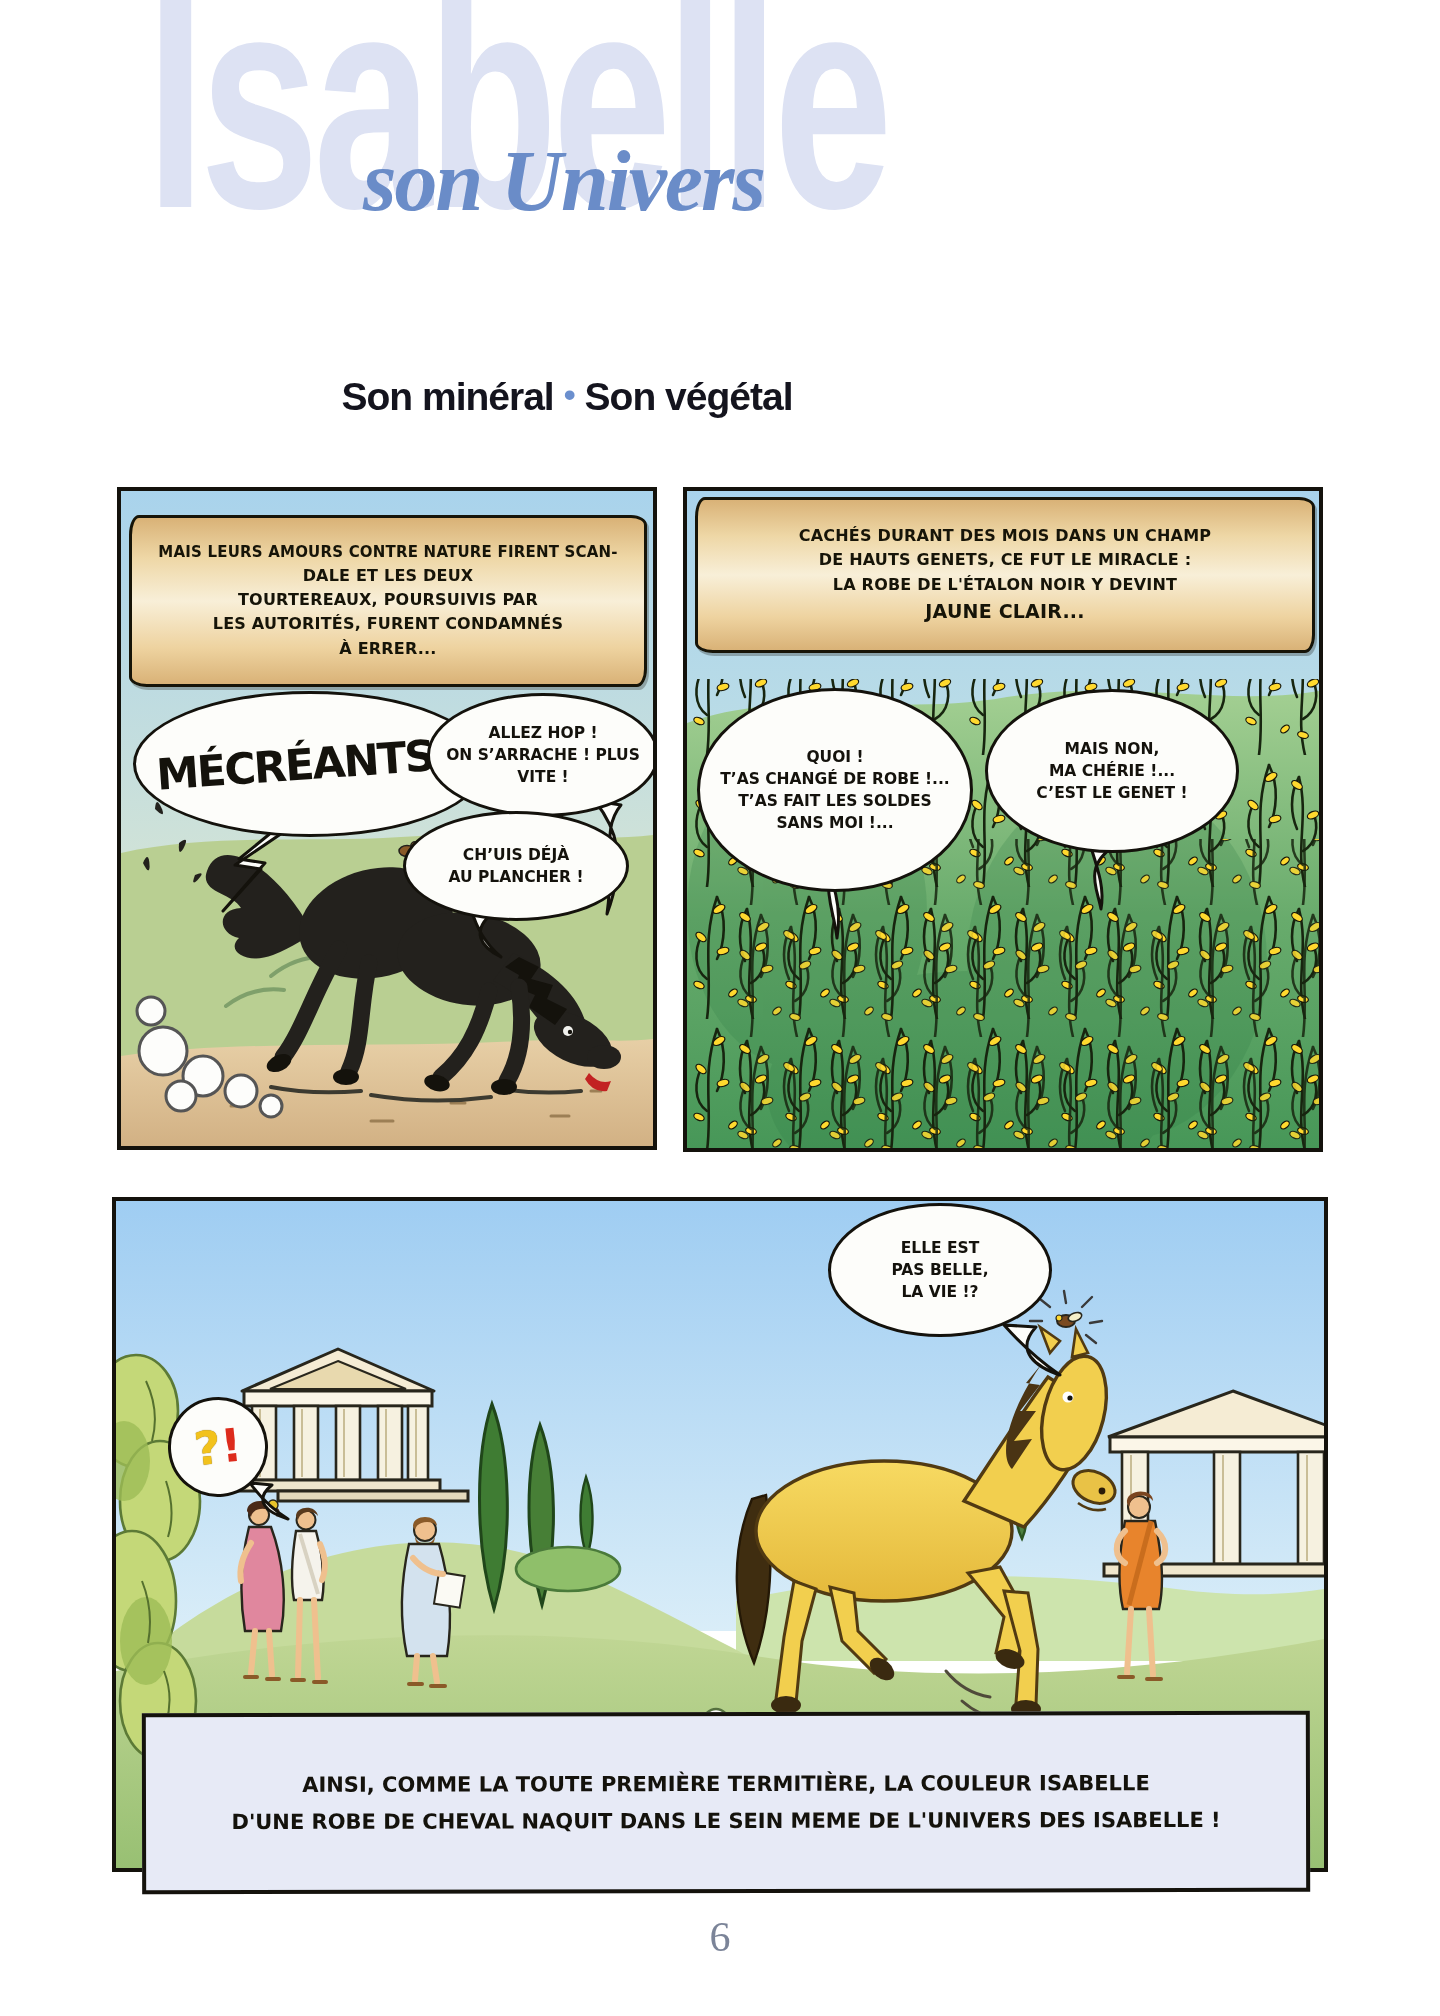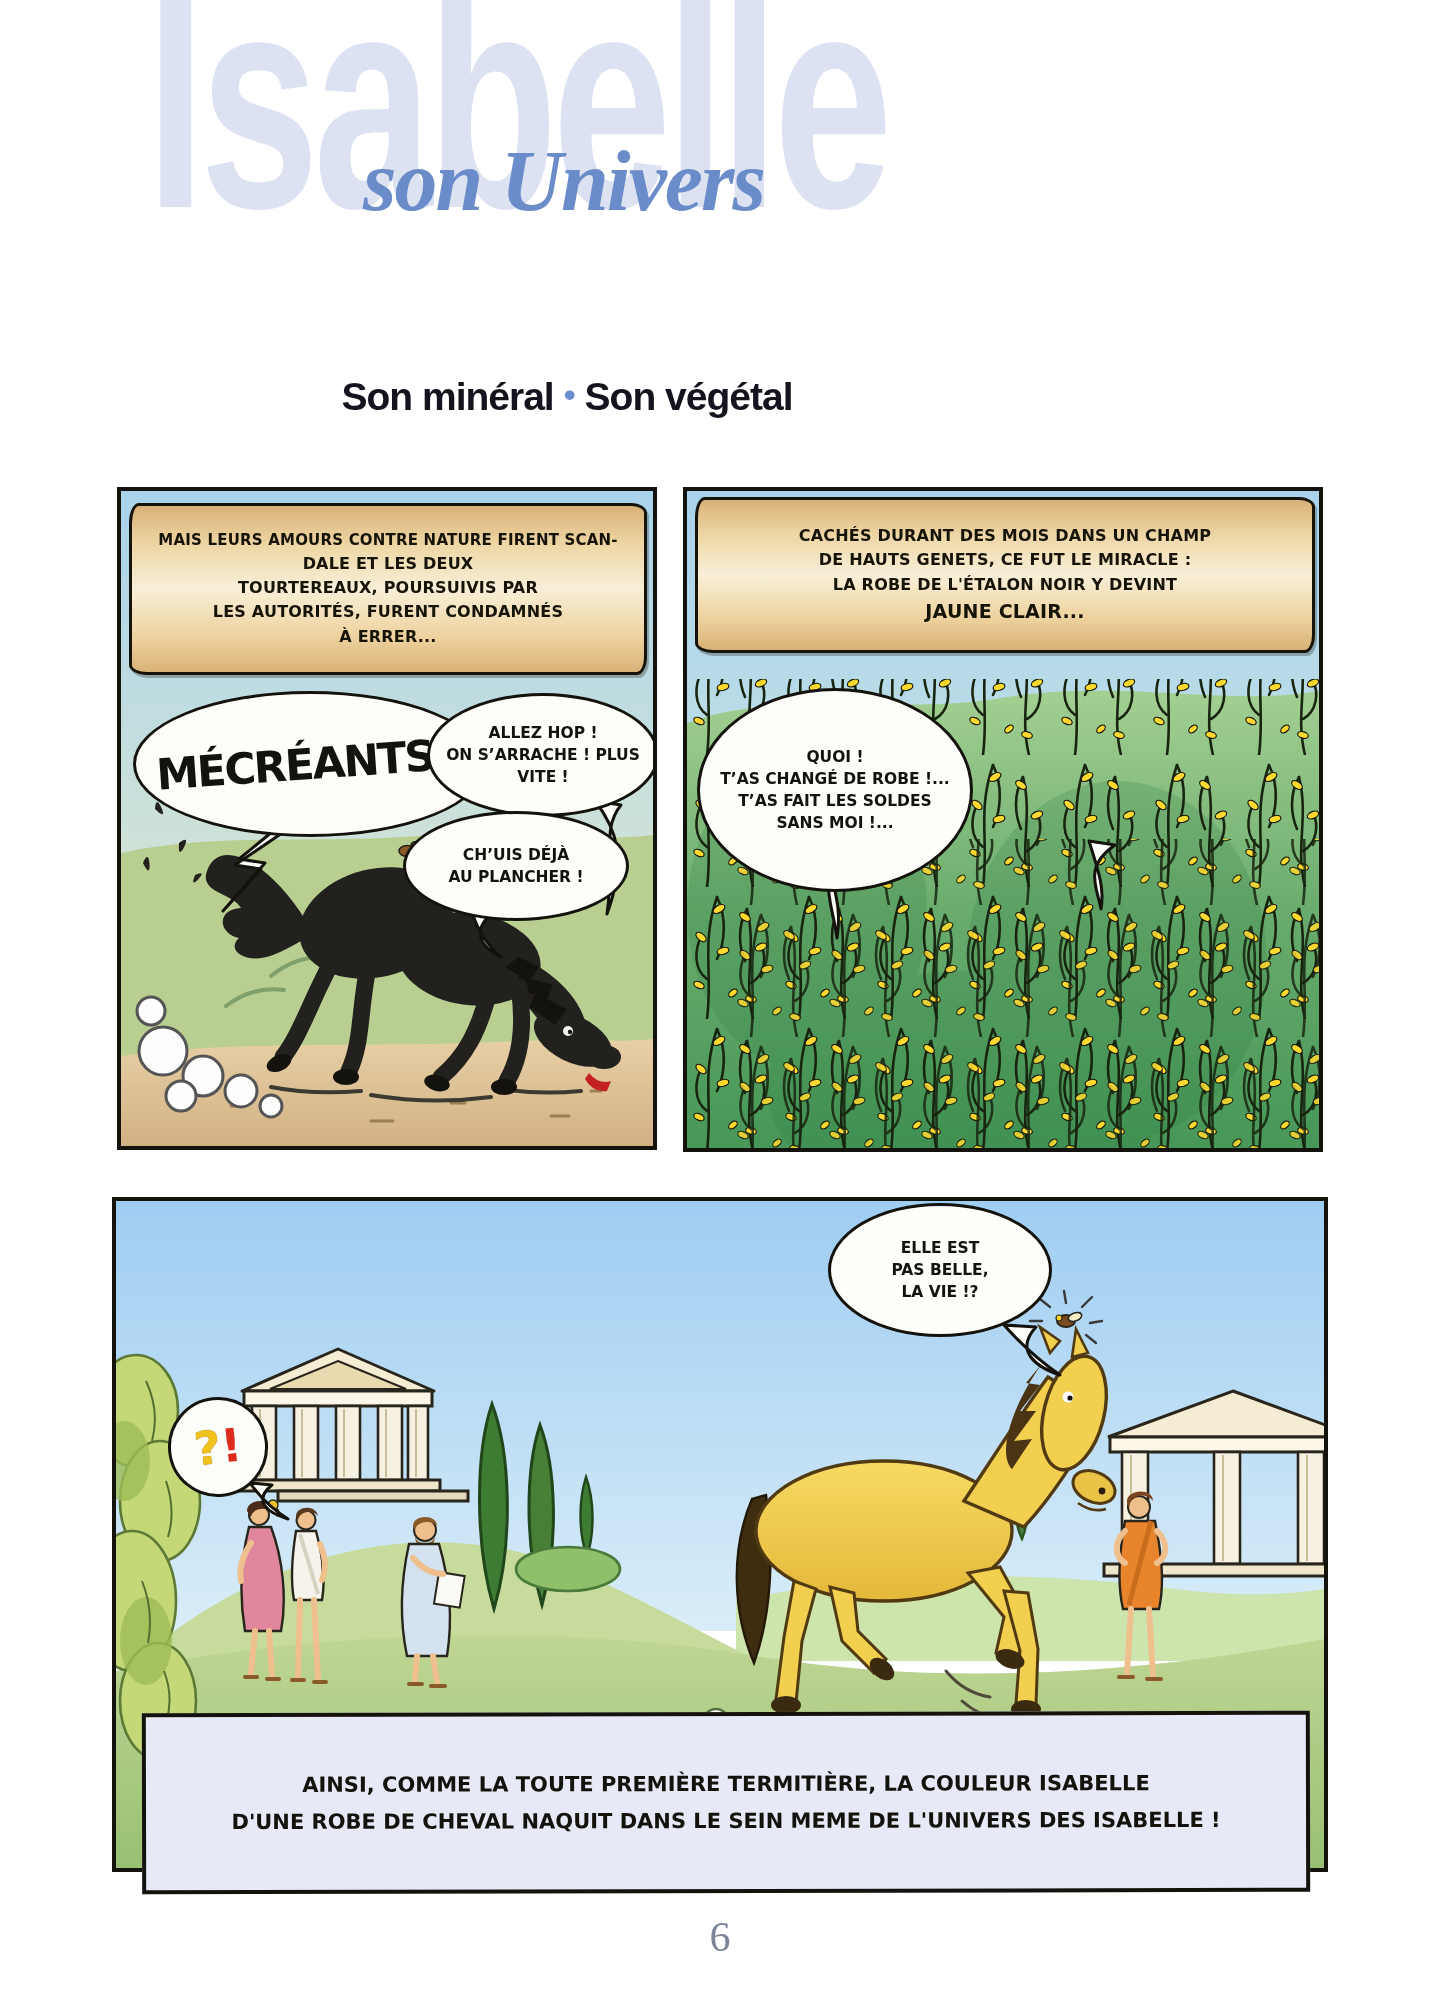--- a/index.html
+++ b/index.html
@@ -135,7 +135,7 @@
       </g>
     </svg>
 
-    <div class="scroll" style="left:8px;top:12px;width:512px;height:166px;">
+    <div class="scroll" style="left:8px;top:24px;width:512px;height:166px;">
       <span class="cap-line" style="font-size:15px">MAIS LEURS AMOURS CONTRE NATURE FIRENT SCAN-</span>
       <span class="cap-line">DALE ET LES DEUX</span>
       <span class="cap-line">TOURTEREAUX, POURSUIVIS PAR</span>

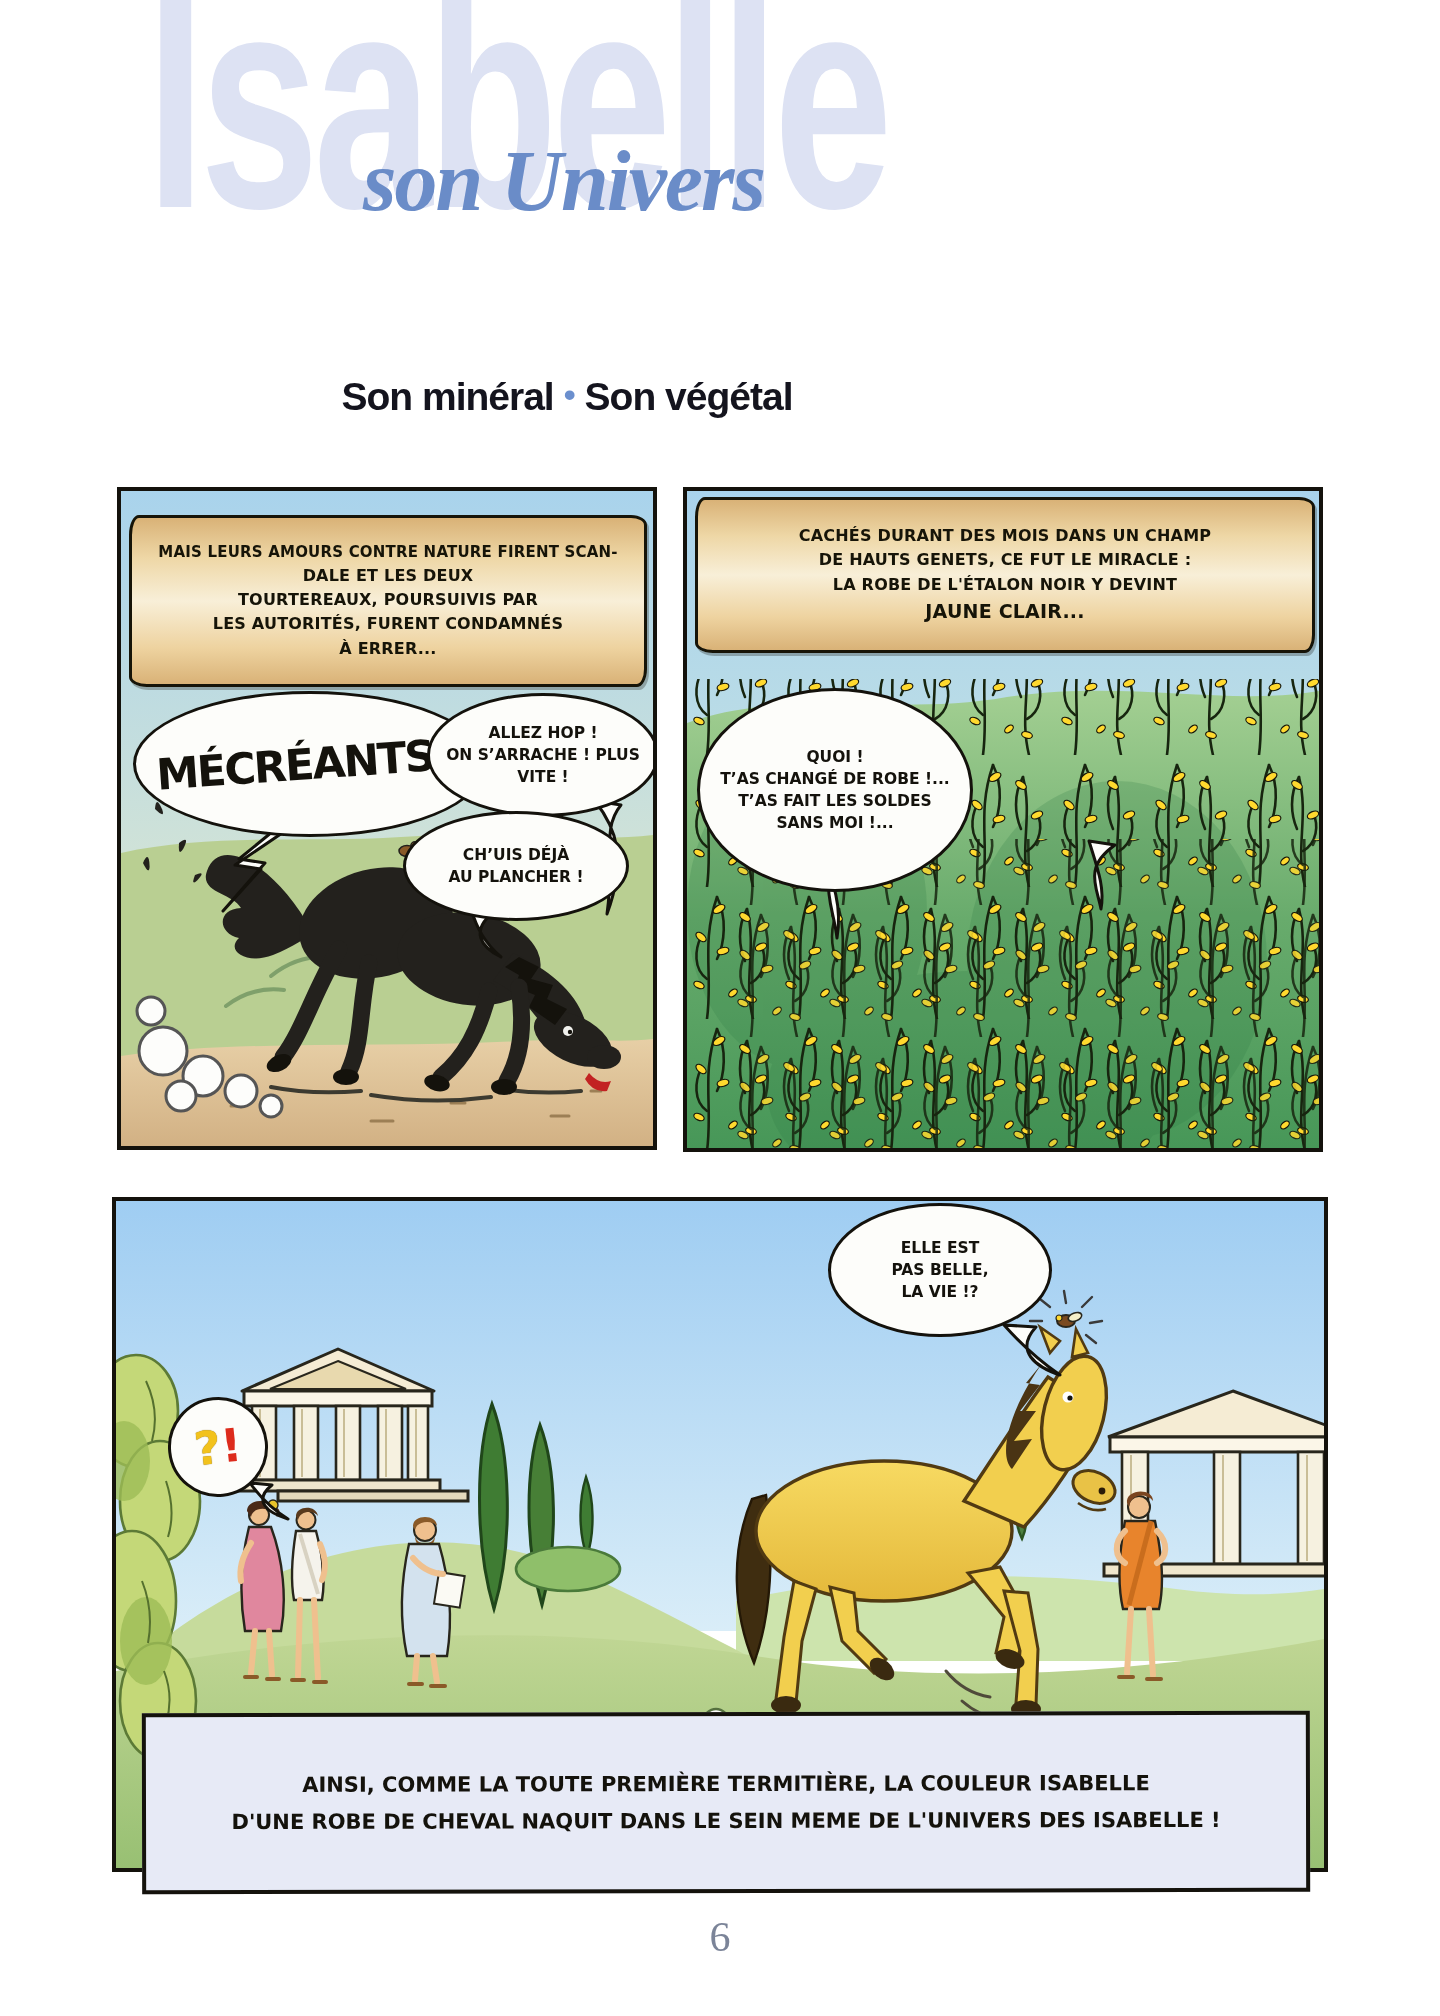--- a/index.html
+++ b/index.html
@@ -250,6 +250,11 @@
       <path d="M10,2 C22,34 34,60 28,95 C24,60 6,34 38,6 Z" fill="#fdfdfa" stroke="#14120c" stroke-width="3" stroke-linejoin="round"></path>
     </svg>
 
+    <div class="bubble" style="left:298px;top:198px;width:248px;height:158px;">
+      <span class="bline">MAIS NON,</span>
+      <span class="bline">MA CHÉRIE !...</span>
+      <span class="bline">C’EST LE GENET !</span>
+    </div>
     <svg class="tail" style="left:392px;top:348px;" width="50" height="75">
       <path d="M10,2 C18,28 26,48 22,70 C18,48 4,28 36,6 Z" fill="#fdfdfa" stroke="#14120c" stroke-width="3" stroke-linejoin="round"></path>
     </svg>

